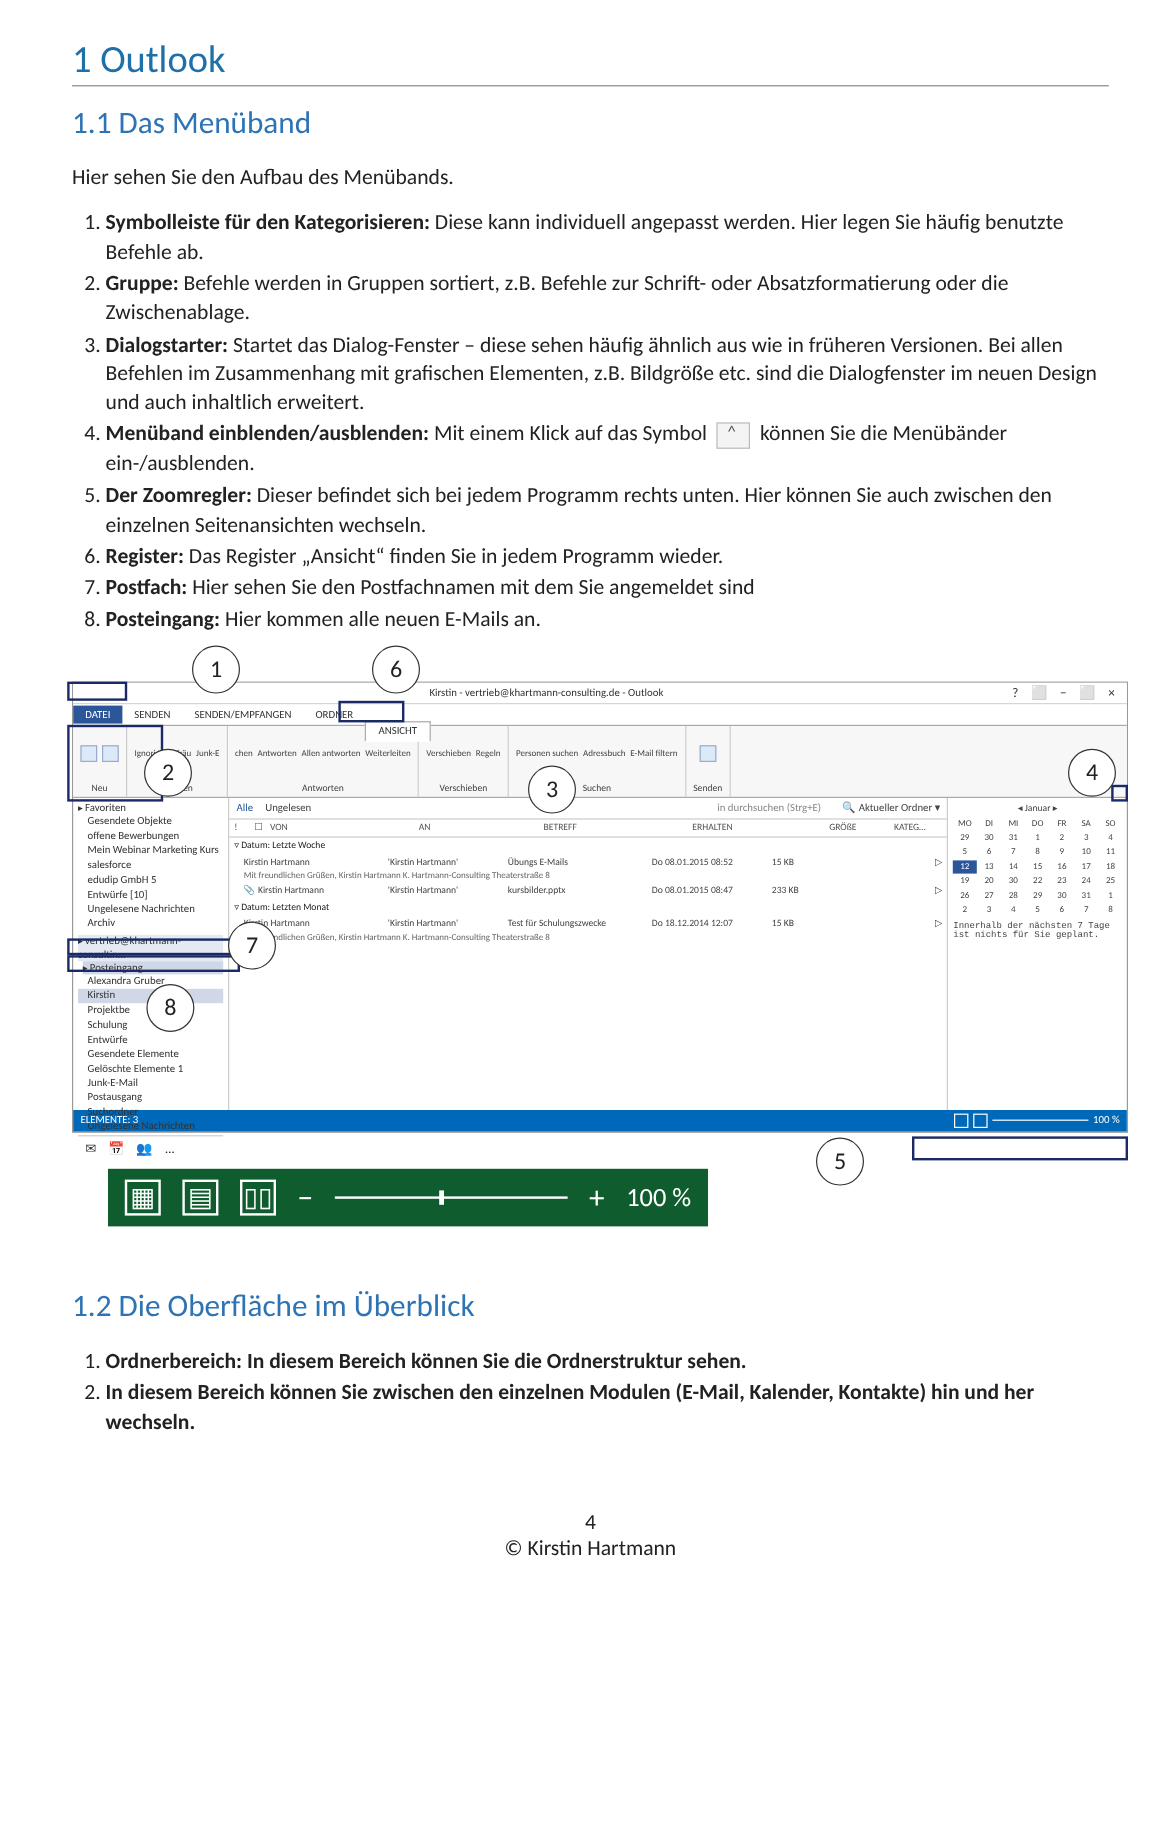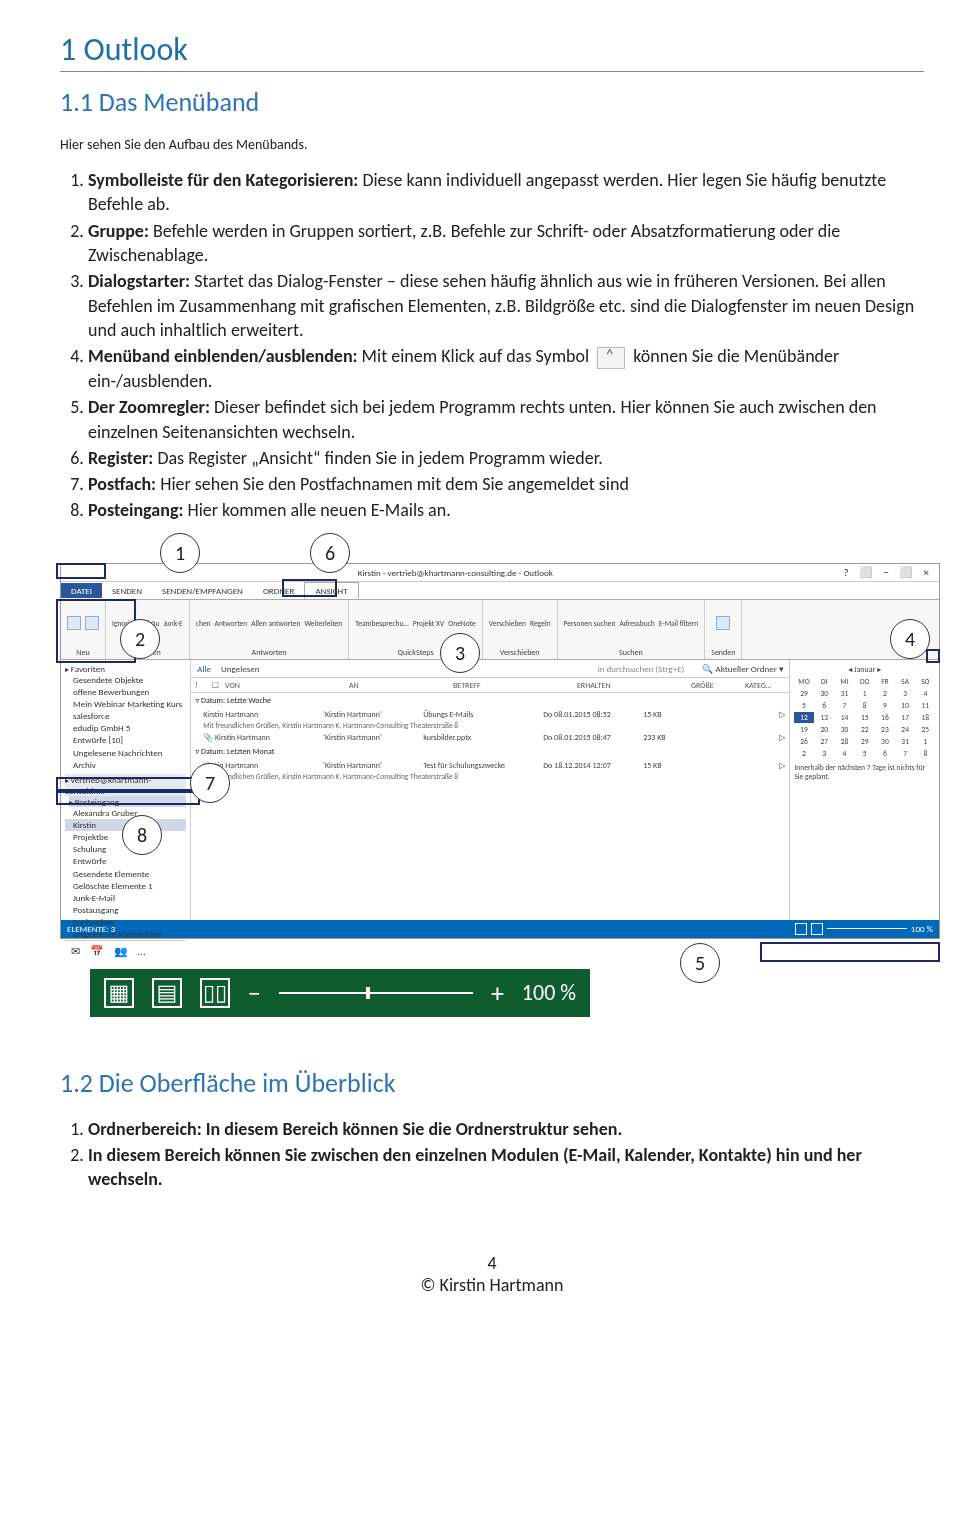--- a/index.html
+++ b/index.html
@@ -34,7 +34,7 @@
     margin: 50px 0 18px 0;
   }
   .para {
-    font-size: 14px;
+    font-size: 18px;
     line-height: 1.3;
     margin: 8px 0 14px 0;
   }

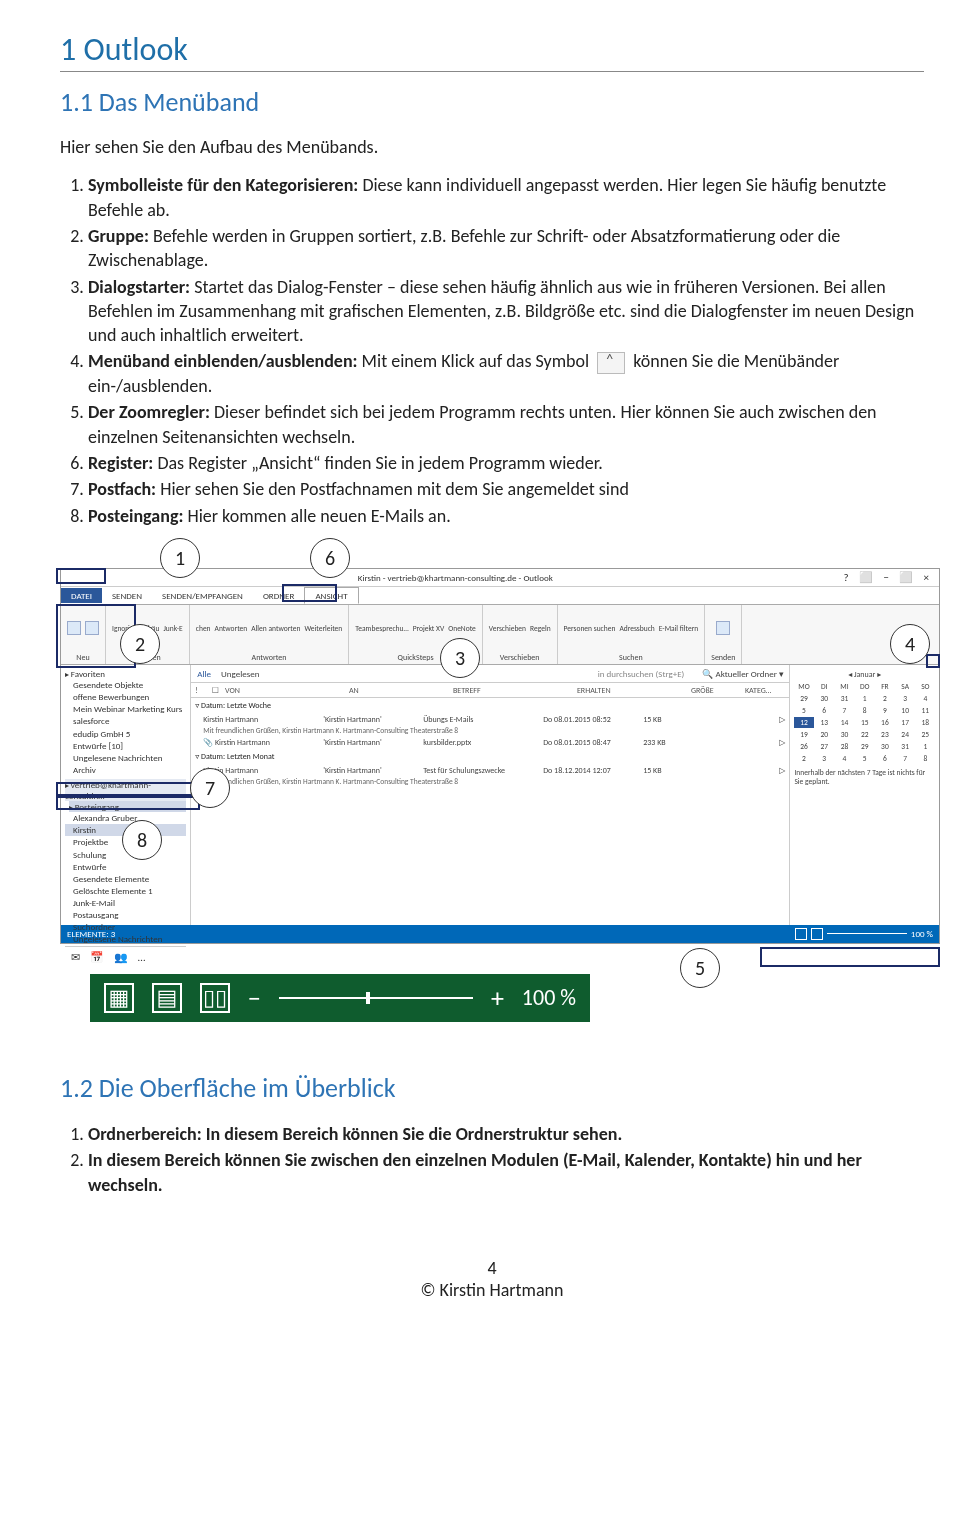--- a/index.html
+++ b/index.html
@@ -112,7 +112,7 @@
     font-size: 9px;
   }
   .tabbar .tab { padding: 2px 10px; color:#333; }
-  .tabbar .tab.active { background:#fff; border:1px solid #aaa; border-bottom:1px solid #fff; position:relative; top:0;}
+  .tabbar .tab.active { background:#fff; border:1px solid #aaa; border-bottom:1px solid #fff; position:relative; top:14px;}
   .ribbon {
     display: flex;
     height: 60px;

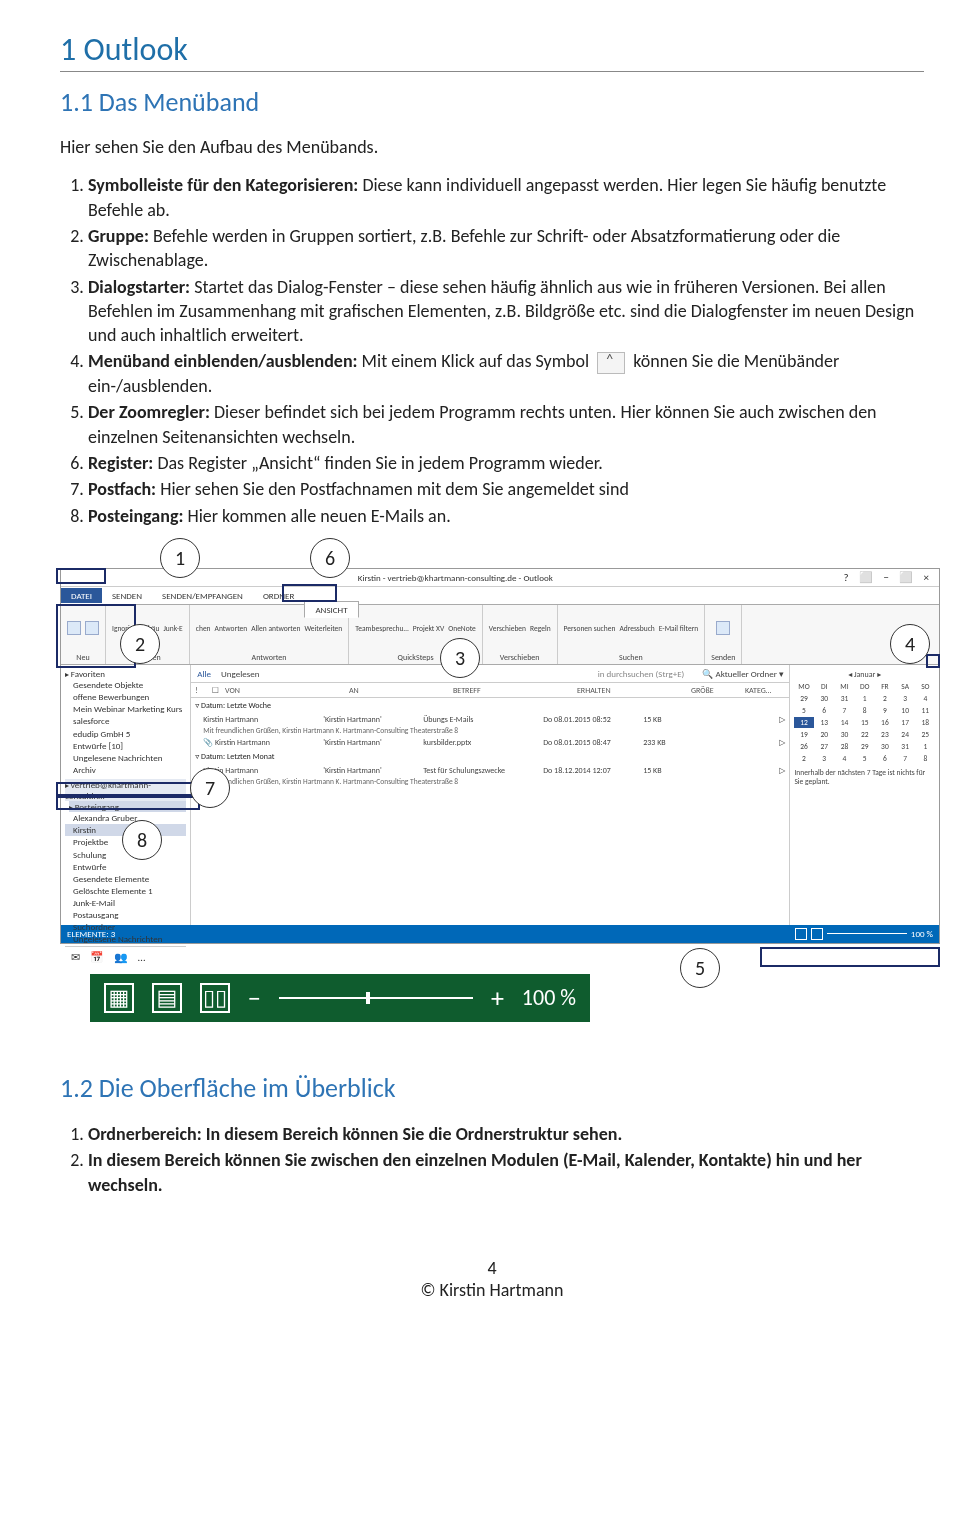--- a/index.html
+++ b/index.html
@@ -328,14 +328,6 @@
               <div style="font-size: 7.5px;">Weiterleiten</div>
             </div>
             <div class="lbl">Antworten</div>
-          </div>
-          <div class="rgroup">
-            <div class="icons">
-              <div style="font-size: 7.5px;">Teambesprechu…</div>
-              <div style="font-size: 7.5px;">Projekt XV</div>
-              <div style="font-size: 7.5px;">OneNote</div>
-            </div>
-            <div class="lbl">QuickSteps</div>
           </div>
           <div class="rgroup">
             <div class="icons">

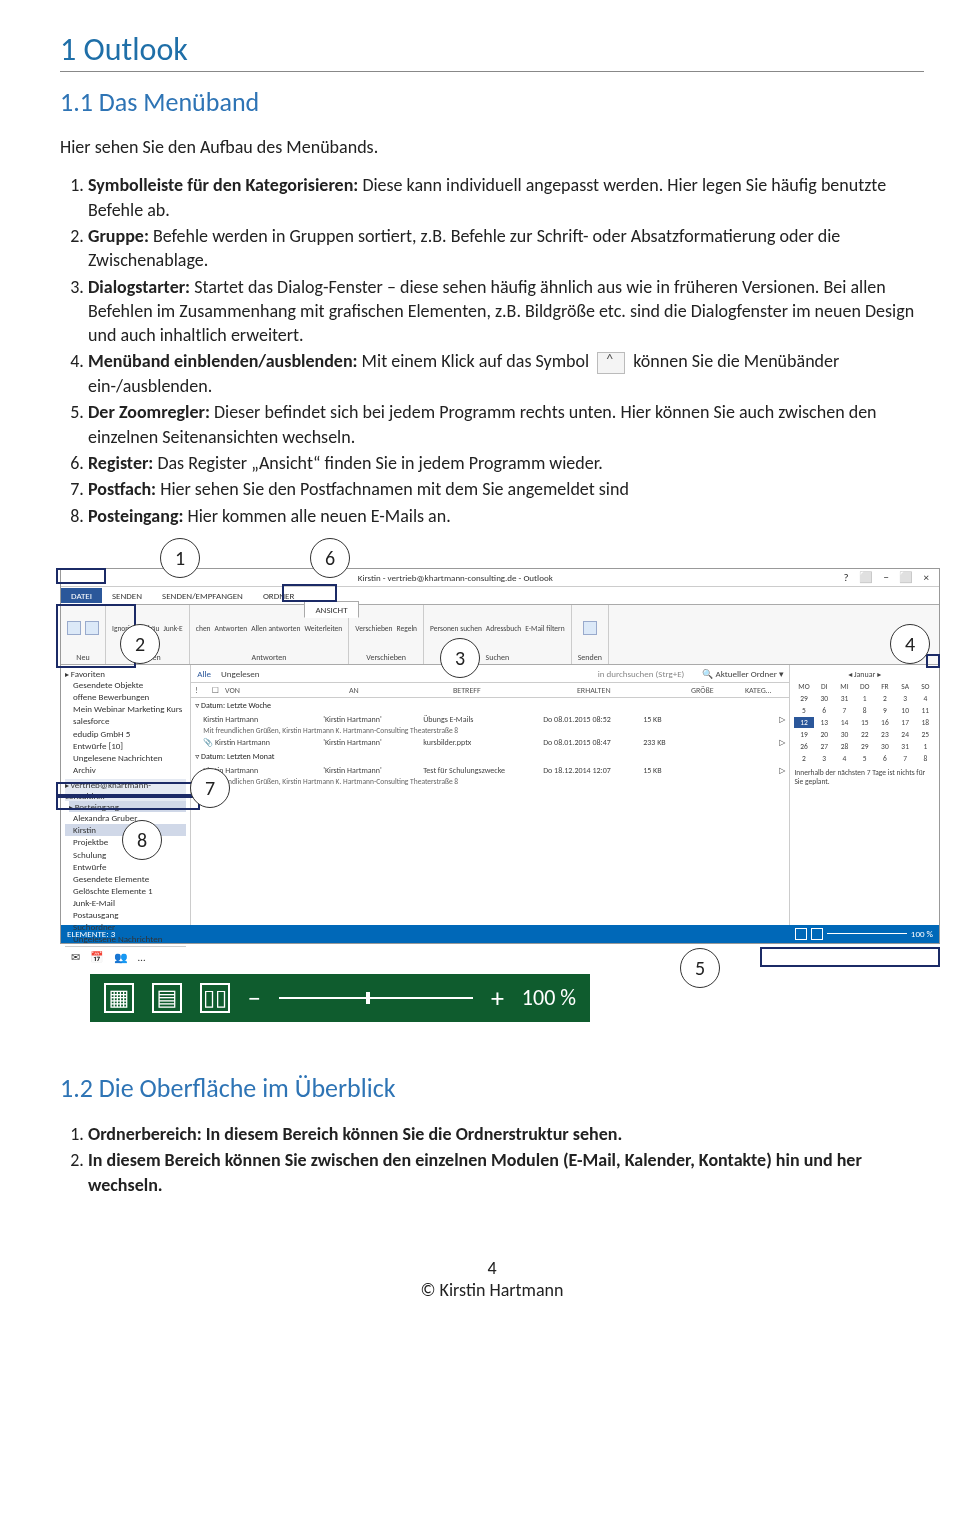--- a/index.html
+++ b/index.html
@@ -194,7 +194,7 @@
   }
   .calgrid .d { padding:1px;}
   .calgrid .today { background:#2b579a; color:#fff;}
-  .cal-note { font-size:7.5px; margin-top:4px;}
+  .cal-note { font-size:7.5px; margin-top:4px;font-family:Liberation Mono, monospace;}
   .bottom-sidebar-icons {
     display:flex;
     gap:10px;

